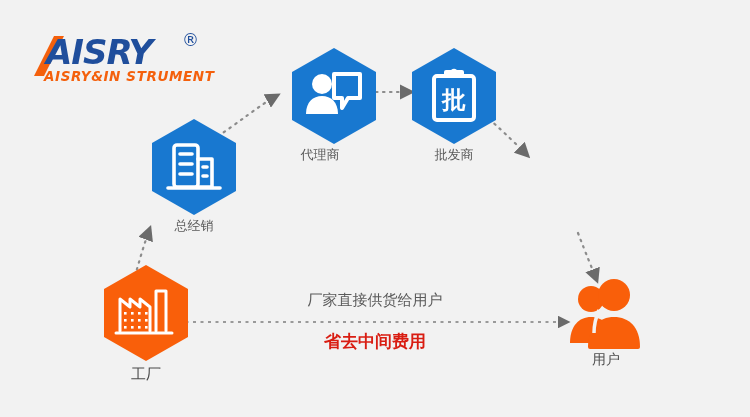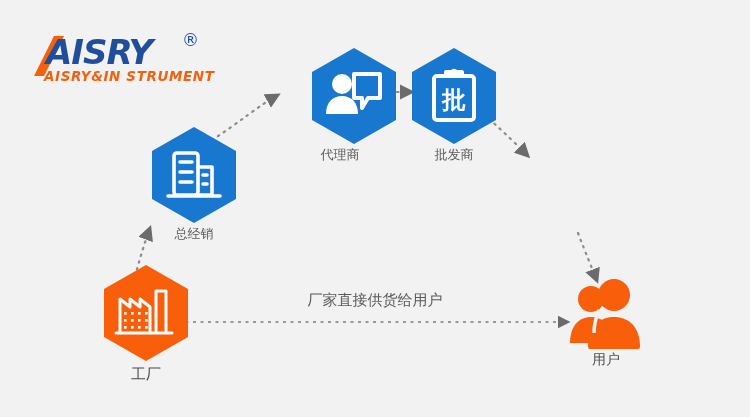--- a/index.html
+++ b/index.html
@@ -134,7 +134,7 @@
     <path d="M 178 322 L 568 322" fill="none" stroke="#9a9a9a" stroke-width="1.8" stroke-dasharray="3 4.5" stroke-linecap="butt" marker-end="url(#ah)"></path>
   </svg>
 
-  <div class="node" style="left:284px; top:48px;padding-left:28px;">
+  <div class="node" style="left:264px; top:48px;padding-left:28px;">
     <div class="hex-wrap">
       <svg class="hex" viewBox="0 0 84 96">
         <polygon points="42,0 84,24 84,72 42,96 0,72 0,24" fill="#1878d0"></polygon>

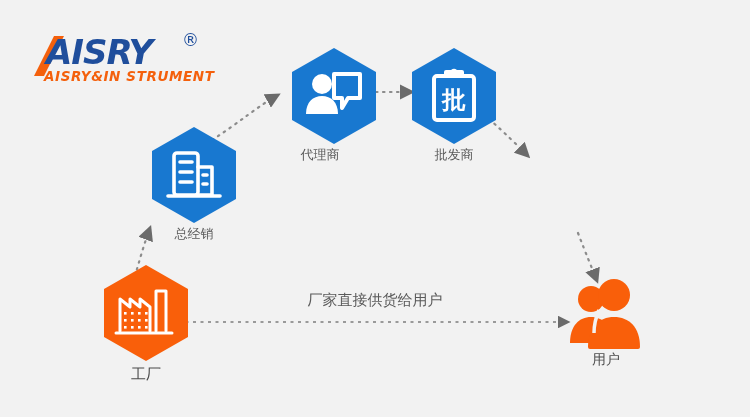--- a/index.html
+++ b/index.html
@@ -169,7 +169,7 @@
     <div class="node-label">批发商</div>
   </div>
 
-  <div class="node" style="left:152px; top:127px;text-align:right;">
+  <div class="node" style="left:152px; top:119px;text-align:right;">
     <div class="hex-wrap">
       <svg class="hex" viewBox="0 0 84 96">
         <polygon points="42,0 84,24 84,72 42,96 0,72 0,24" fill="#1878d0"></polygon>

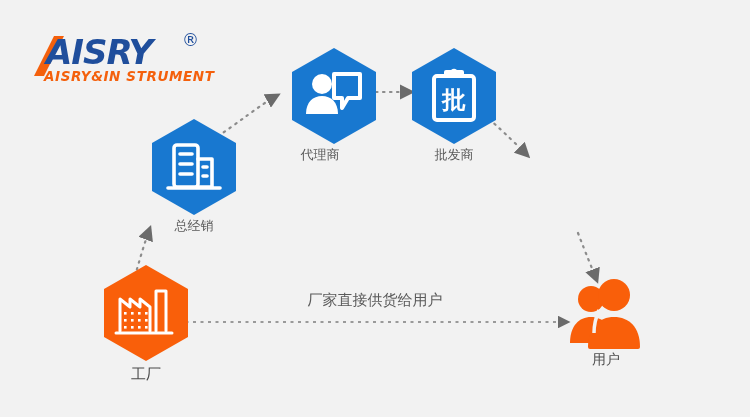--- a/index.html
+++ b/index.html
@@ -238,6 +238,7 @@
   </div>
 
   <div id="center-note" class="abs">厂家直接供货给用户</div>
+  <div id="center-highlight" class="abs">省去中间费用</div>
 
 </div>
 

